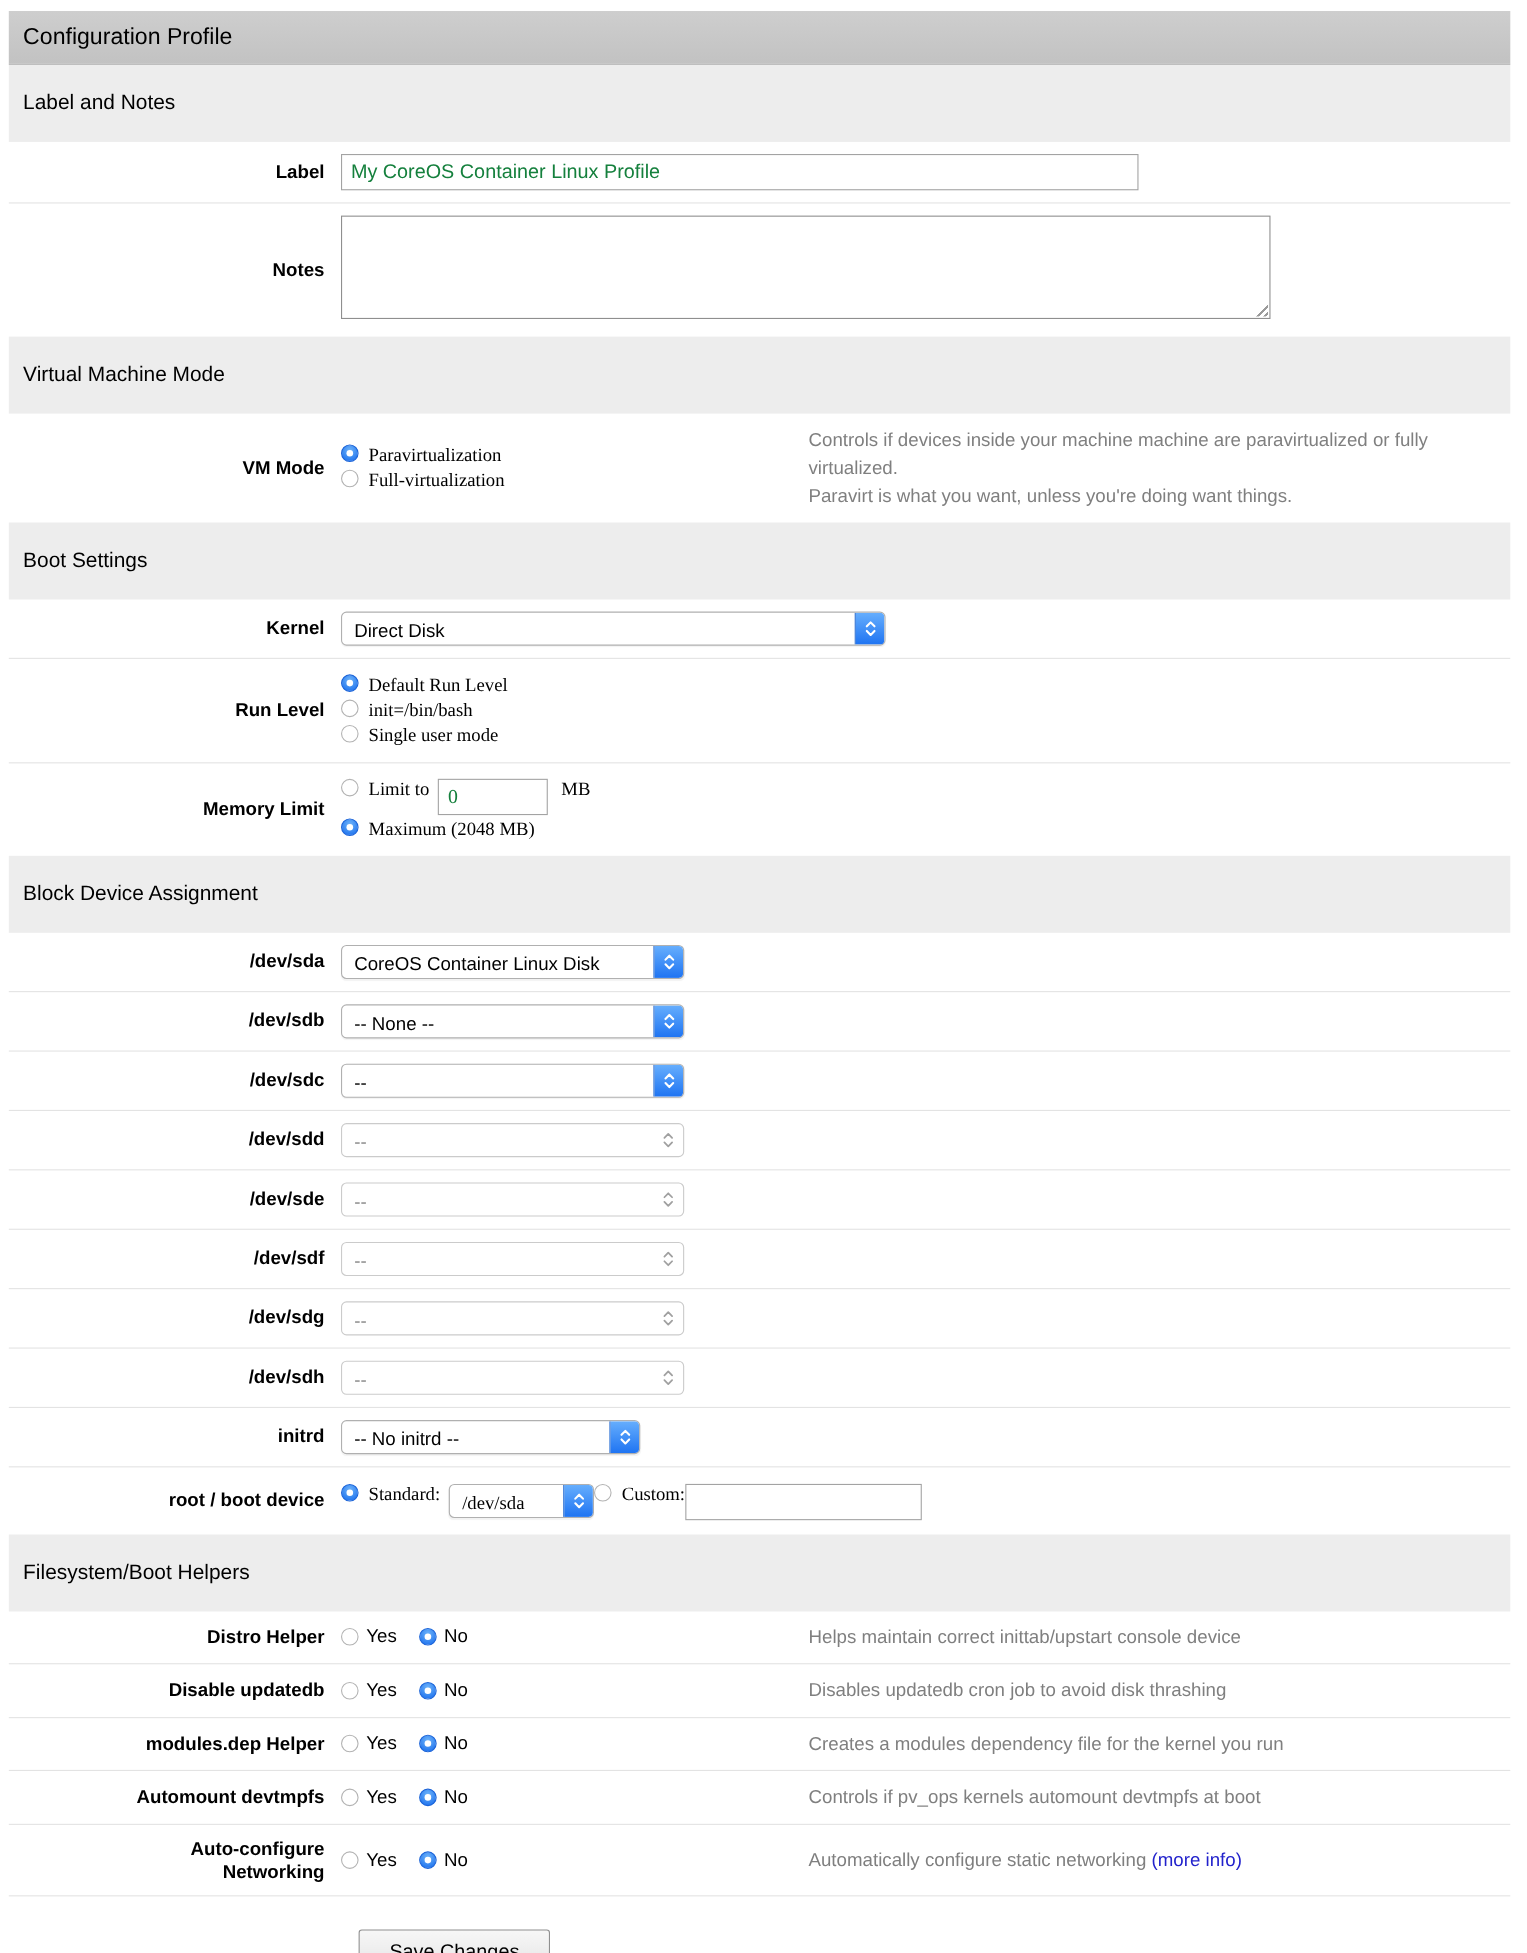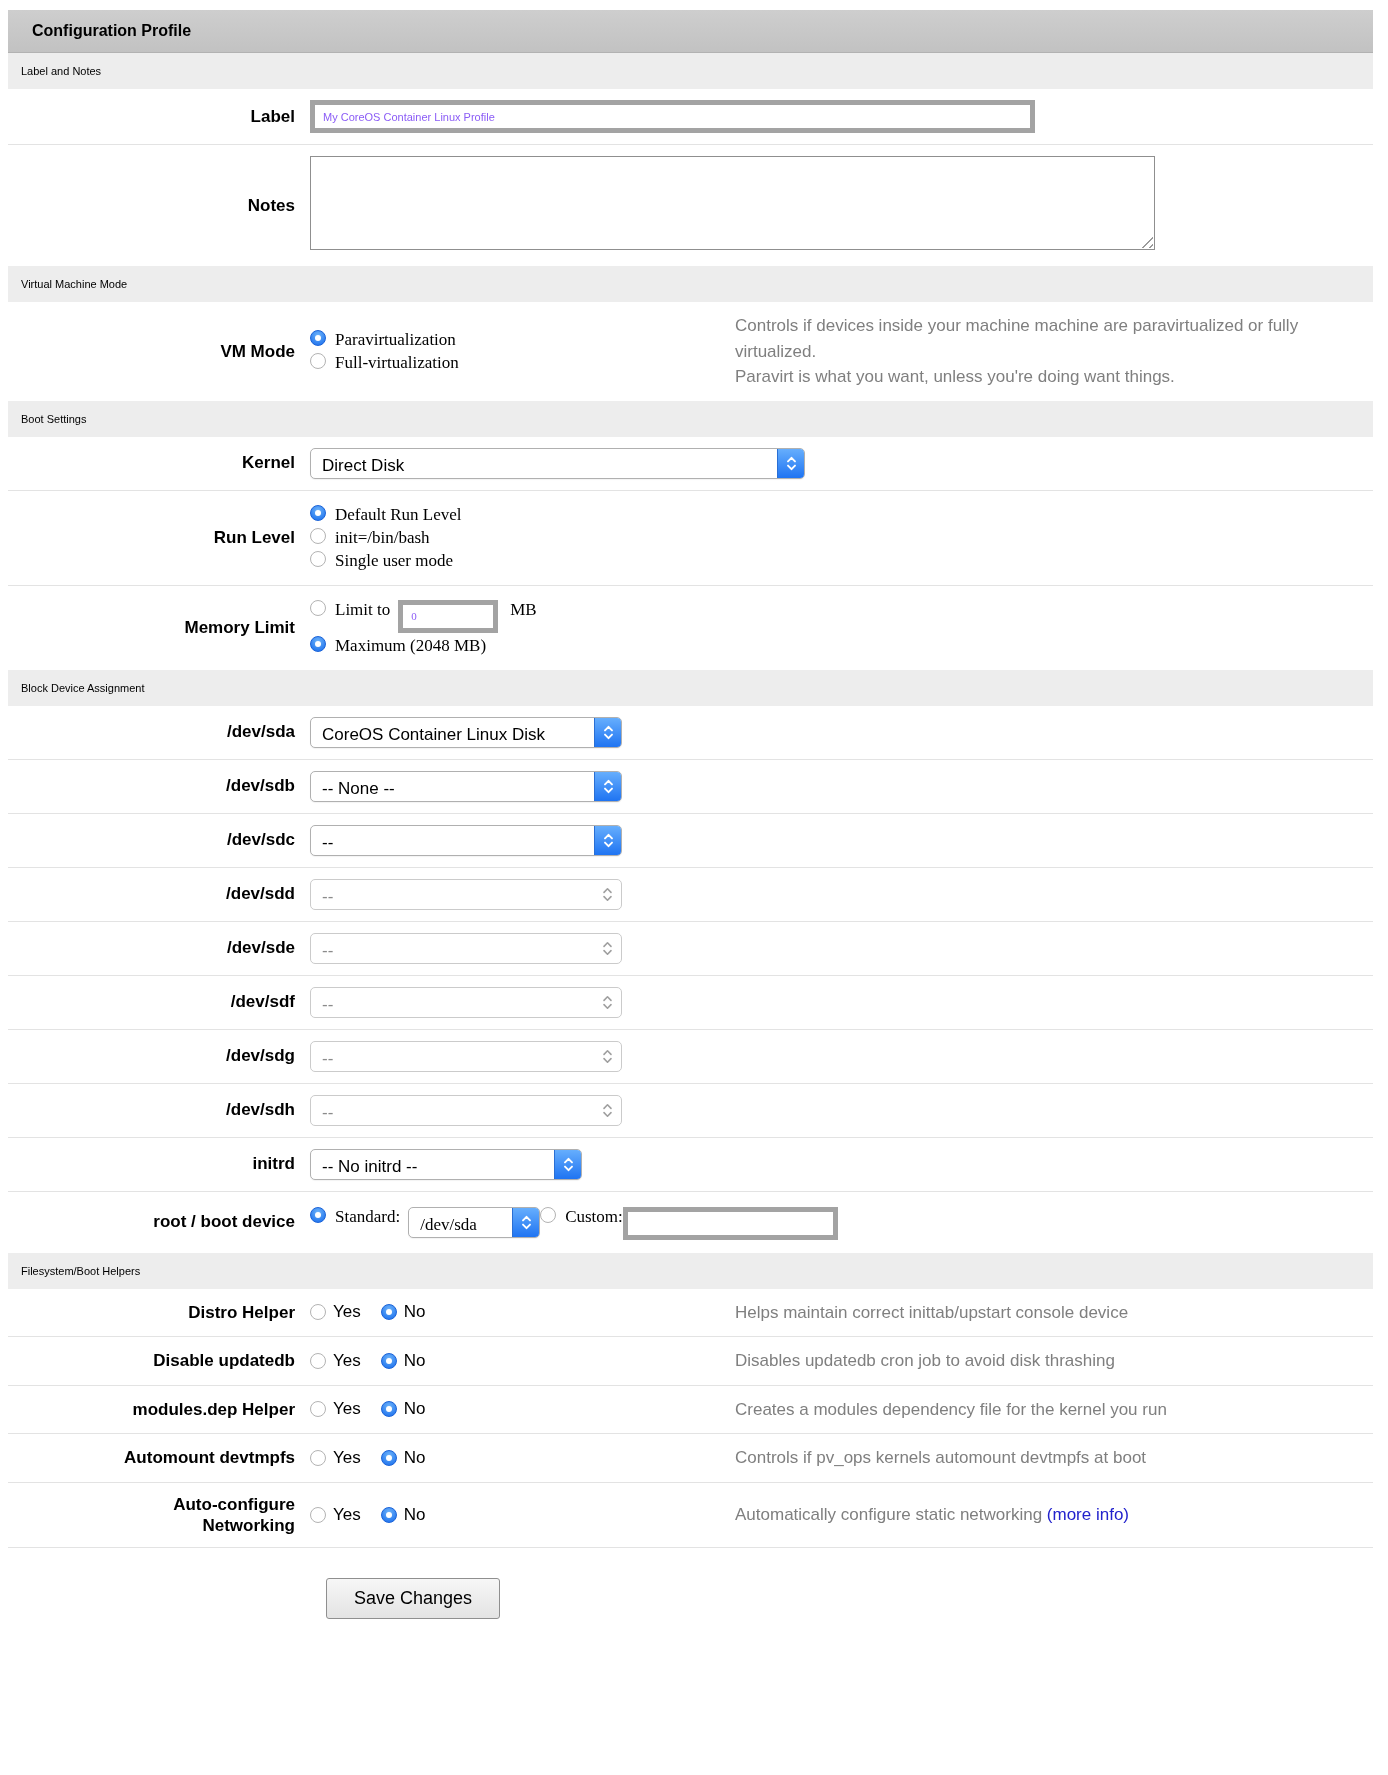--- a/index.html
+++ b/index.html
@@ -14,7 +14,7 @@
   .bar-title {
     background: linear-gradient(180deg,#cecece,#c2c2c2);
     border-bottom:1px solid #b2b2b2;
-    font-weight:bold; font-size:16px; padding:12px 24px;
+    font-weight:normal; font-size:21px; padding:12px 13px;
   }
   .bar-section {
     background:#ededed; font-size:11px; padding:12px 13px;

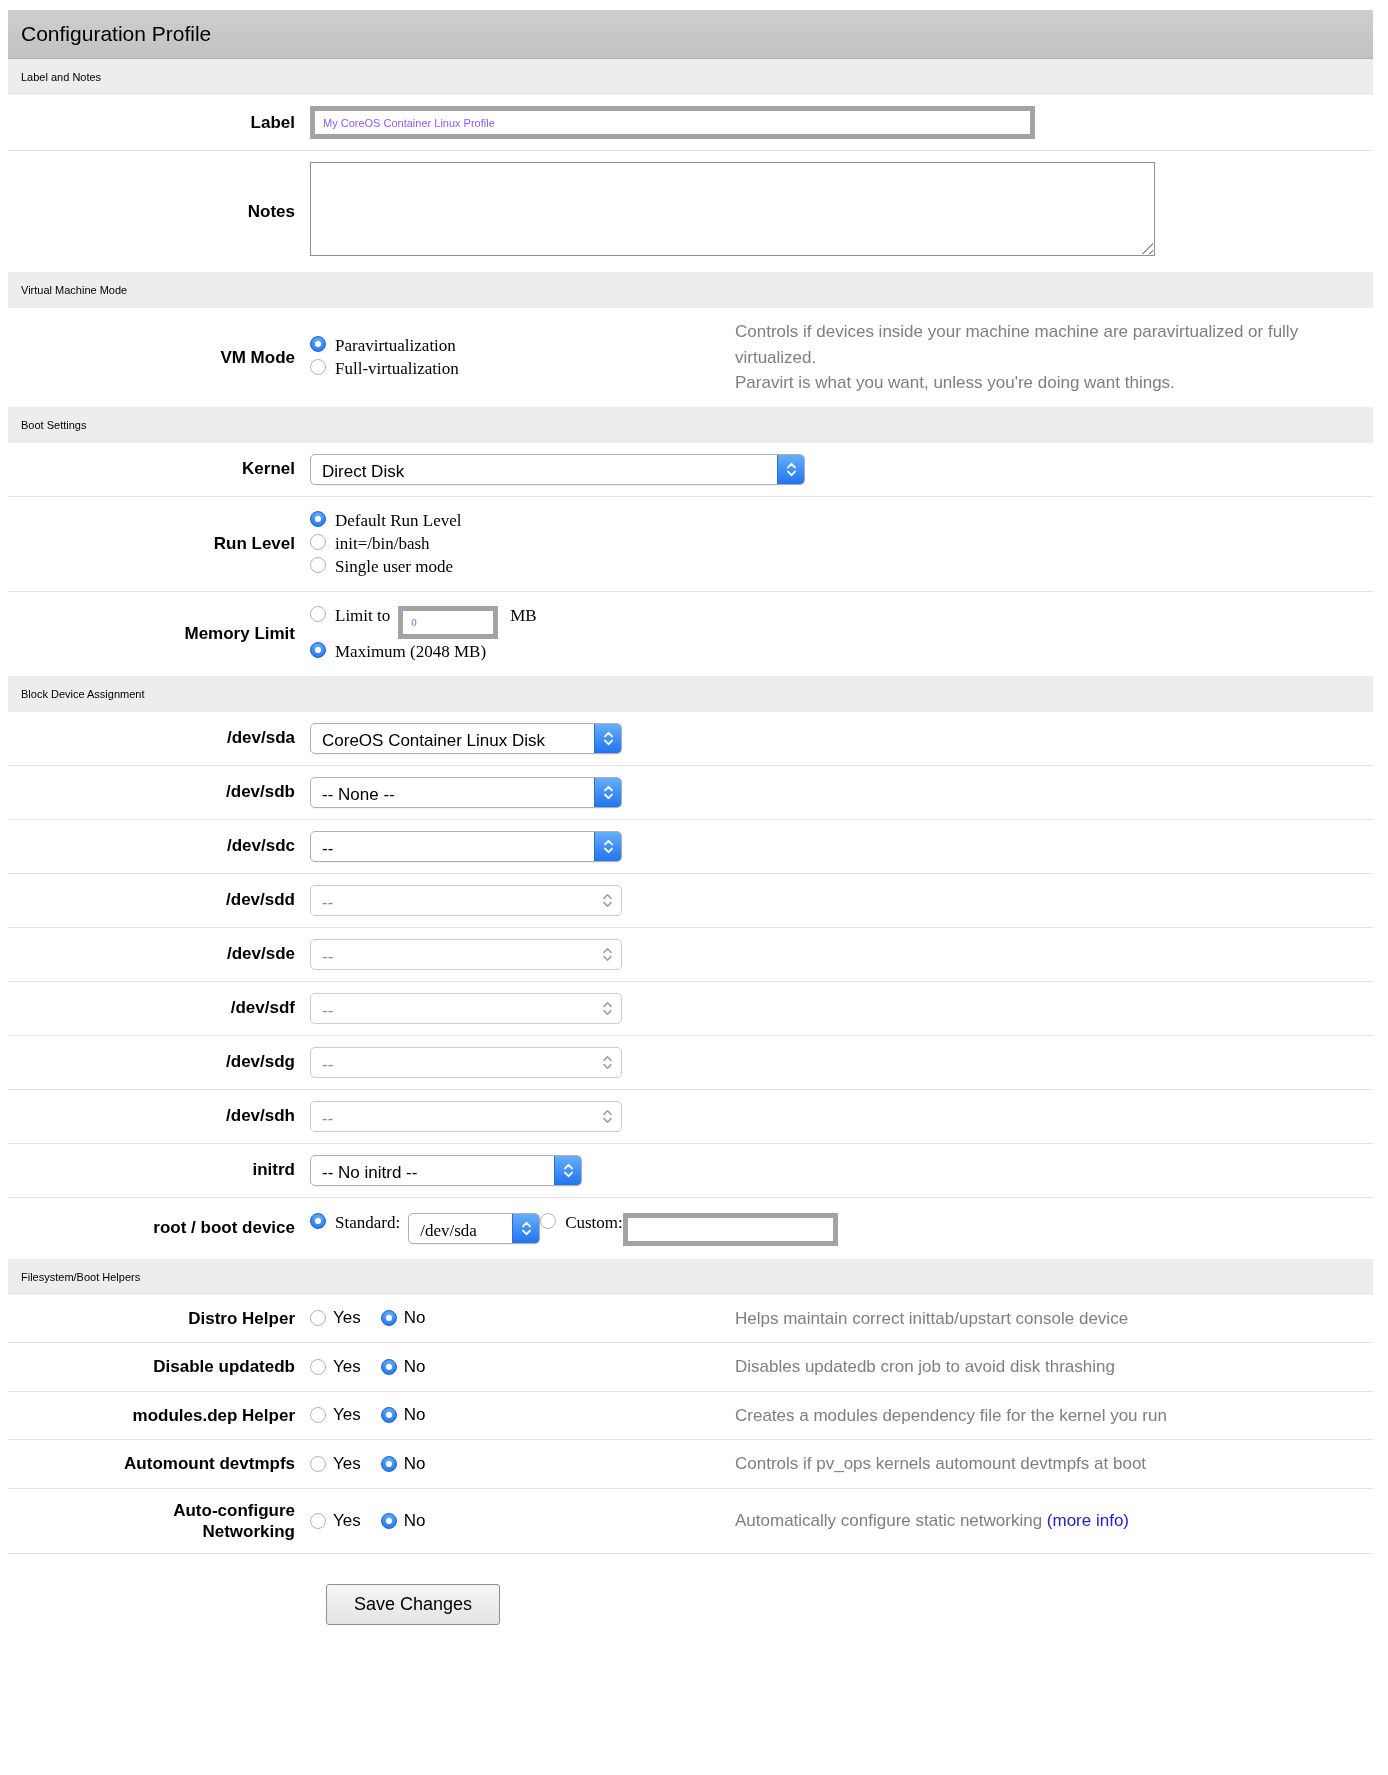--- a/index.html
+++ b/index.html
@@ -17,7 +17,7 @@
     font-weight:normal; font-size:21px; padding:12px 13px;
   }
   .bar-section {
-    background:#ededed; font-size:11px; padding:12px 13px;
+    background:#ededed; font-size:19px; padding:24px 13px;
   }
 
   

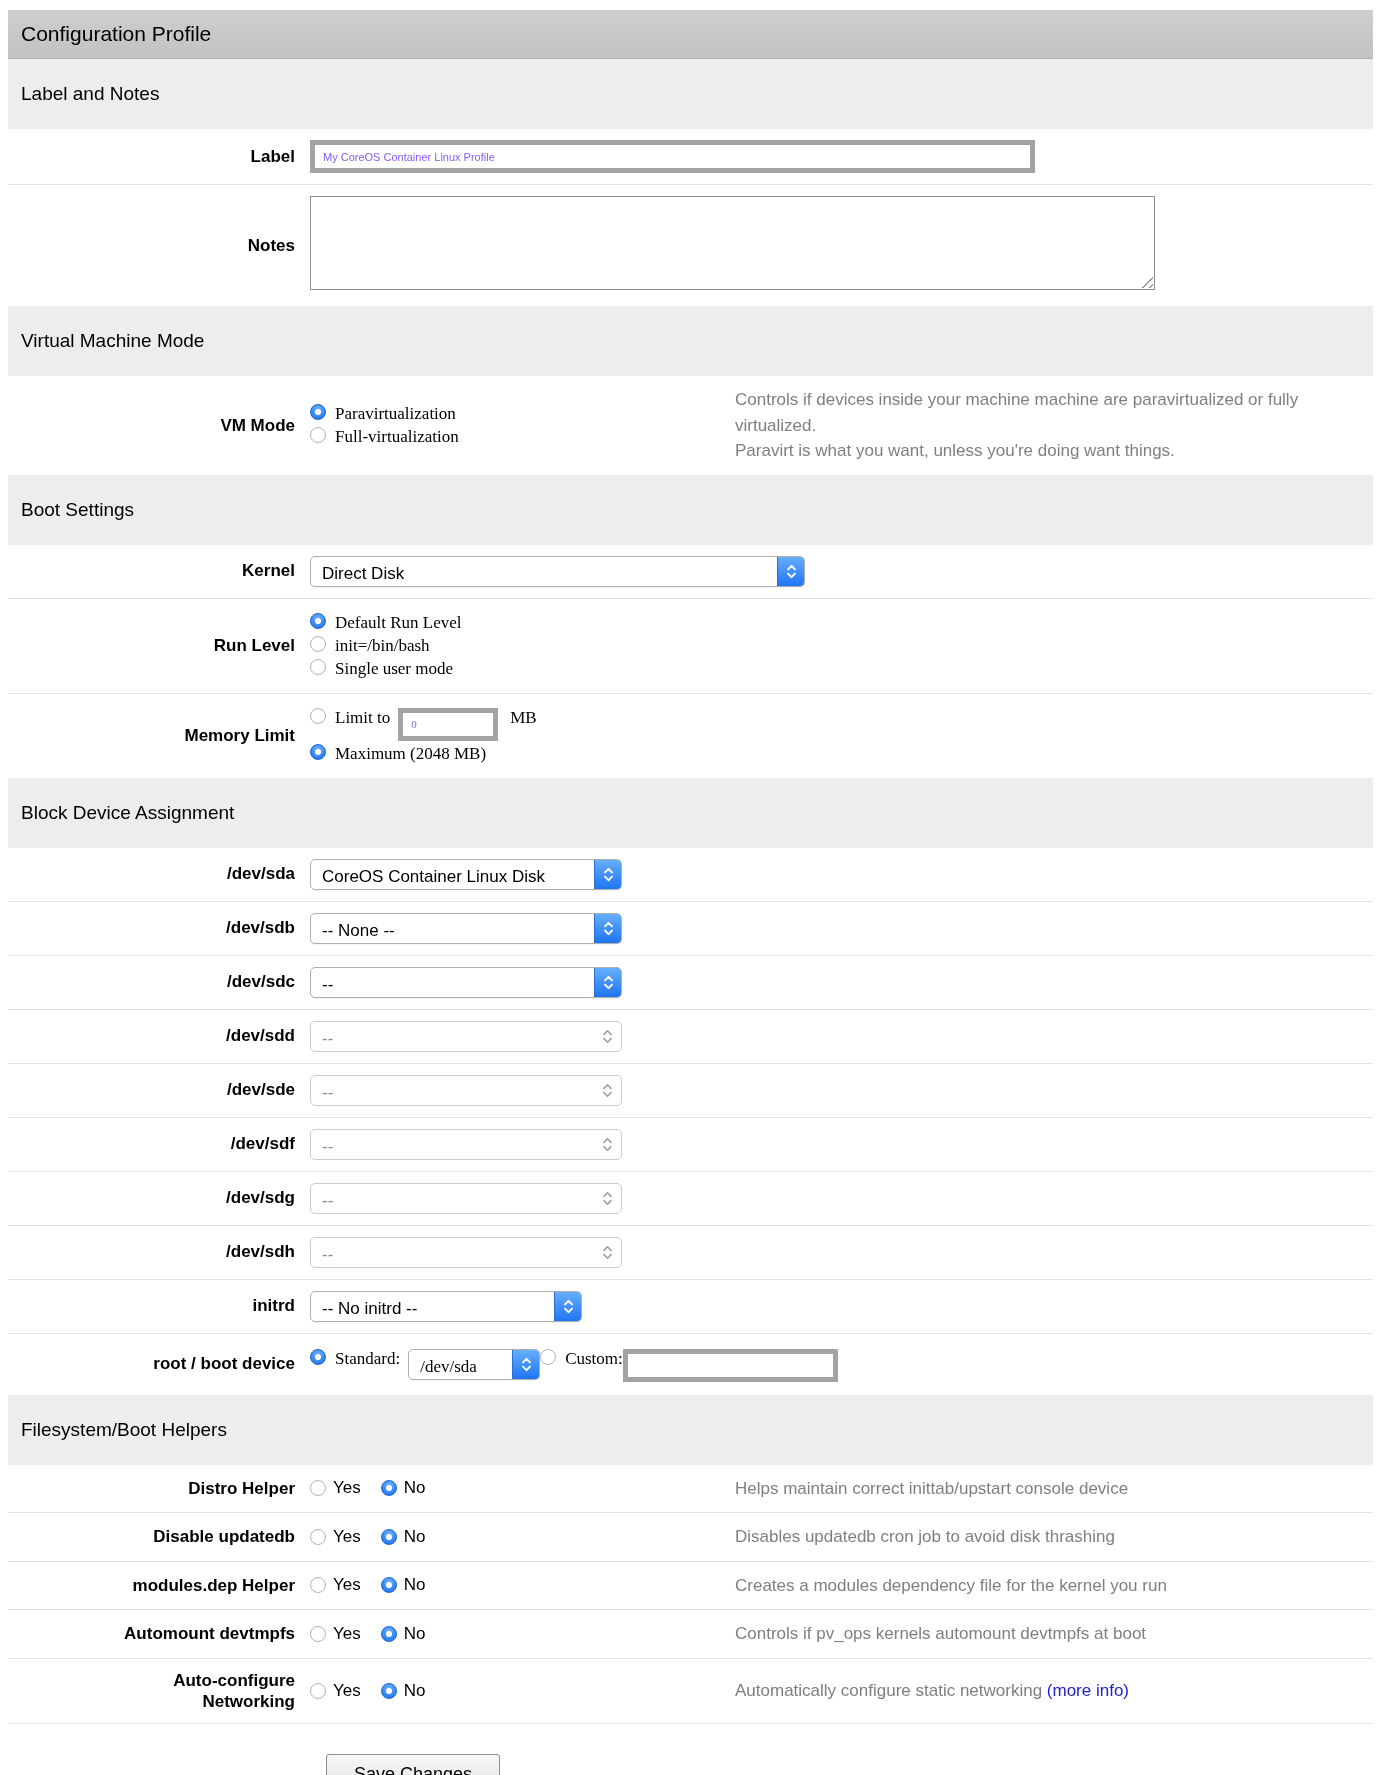--- a/index.html
+++ b/index.html
@@ -36,8 +36,8 @@
 
   
   .txt {
-    border:5px solid #a3a3a3; height:33px; font-size:11px;
-    font-family:inherit; padding:0 8px; background:#fff; color:#8b5cf6;
+    border:1px solid #a3a3a3; height:33px; font-size:18px;
+    font-family:inherit; padding:0 8px; background:#fff; color:#15803d;
   }
   .txt-label { width:725px; }
   .txt-mem { width:100px; }

